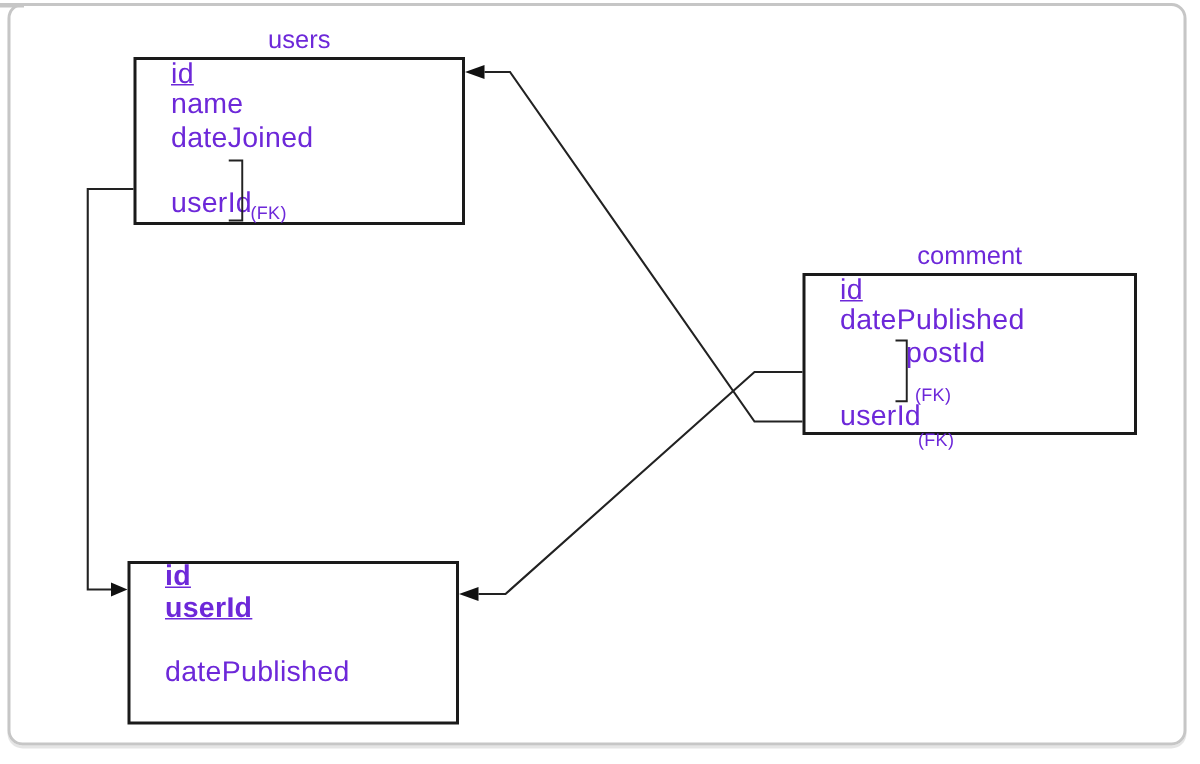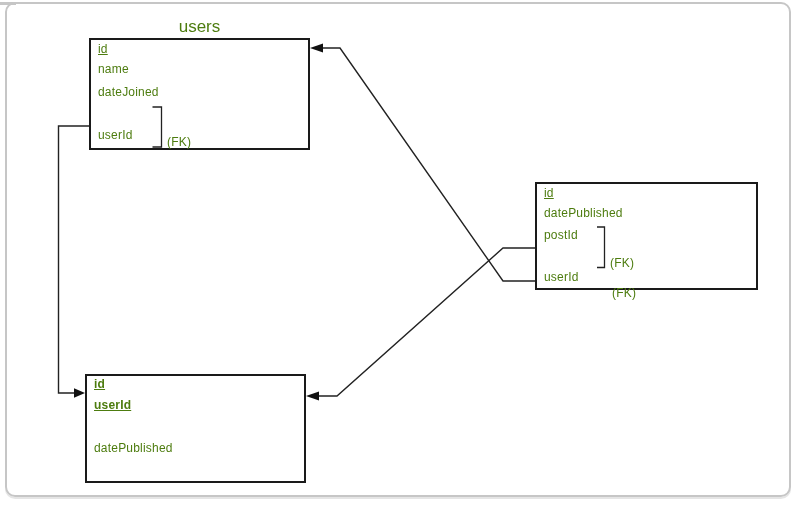--- a/index.html
+++ b/index.html
@@ -7,7 +7,7 @@
     position:relative; width:800px; height:509px; overflow:hidden;
     background:#ffffff;
     font-family:"Liberation Sans","DejaVu Sans",sans-serif;
-    color:#4d7c0f;
+    color:#6d28d9;
   }
   .top-strip { position:absolute; left:0; top:2px; width:16px; height:3px; background:#c6c6c6; }
   .card {

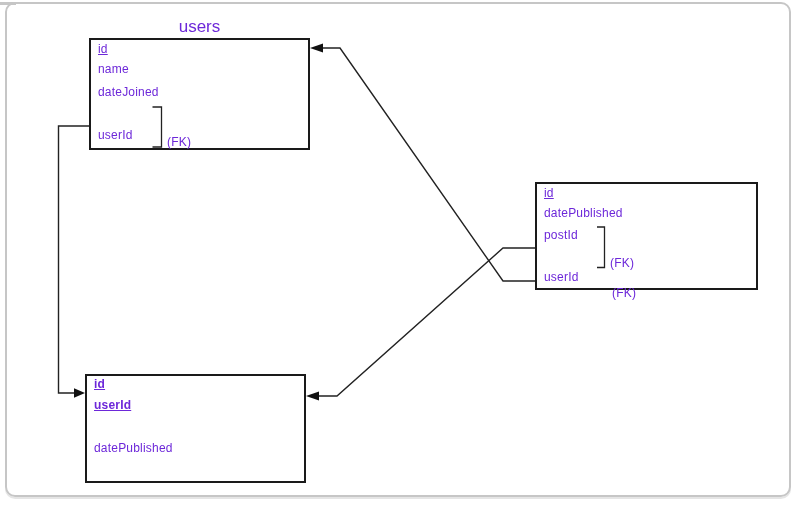--- a/index.html
+++ b/index.html
@@ -24,8 +24,8 @@
     line-height:19px; white-space:nowrap;
   }
   .row {
-    position:absolute; left:4px; right:2px; height:21px; line-height:21px;
-    font-size:12px; padding-left:3px; white-space:nowrap; letter-spacing:0.2px;
+    position:absolute; left:20px; right:2px; height:21px; line-height:21px;
+    font-size:19px; padding-left:3px; white-space:nowrap; letter-spacing:0.2px;
   }
   .pk { text-decoration:underline; }
   .bold { font-weight:bold; }

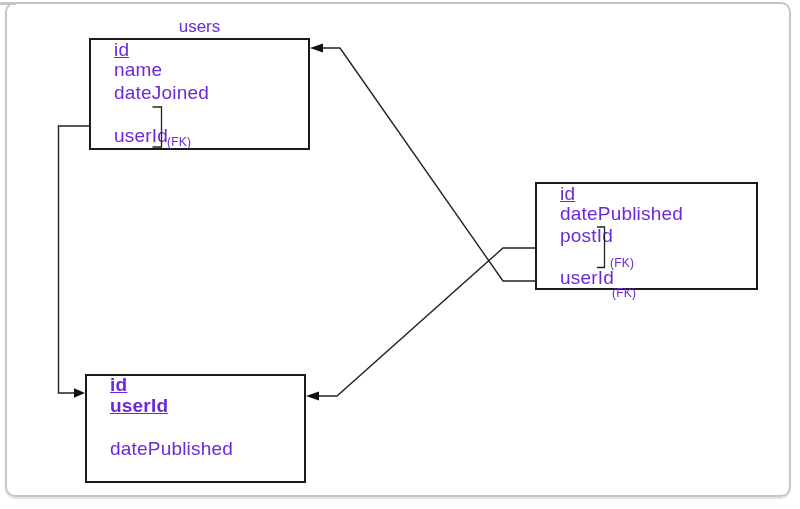--- a/index.html
+++ b/index.html
@@ -52,6 +52,7 @@
   </div>
   <div class="fk-badge" style="left:167px;top:119px;">(FK)</div>
 
+  <div class="tbl-title" style="left:535px;top:161px;width:223px;">comment</div>
   <div class="erd-table" style="left:535px;top:182px;width:223px;height:108px;">
     <div class="row pk" style="top:-1px;">id</div>
     <div class="row" style="top:19px;">datePublished</div>

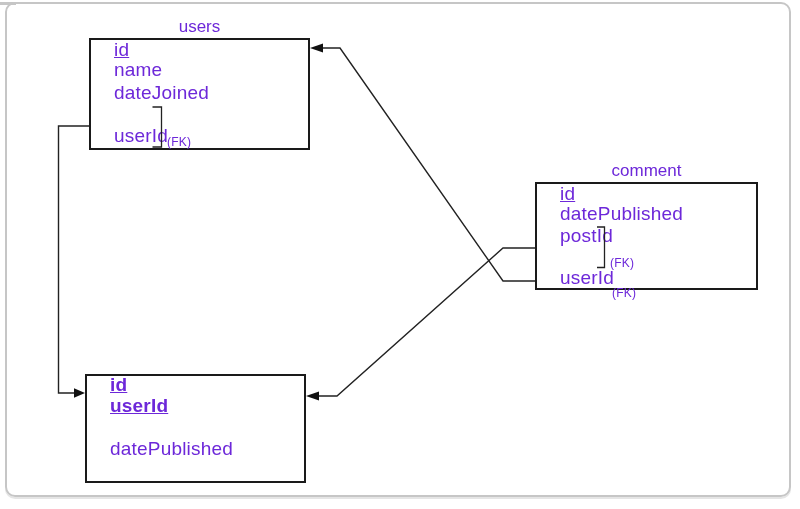--- a/index.html
+++ b/index.html
@@ -56,7 +56,7 @@
   <div class="erd-table" style="left:535px;top:182px;width:223px;height:108px;">
     <div class="row pk" style="top:-1px;">id</div>
     <div class="row" style="top:19px;">datePublished</div>
-    <div class="row" style="top:41px;">postId</div>
+    <div class="row" style="top:41px;margin-left:44px;">postId</div>
     <div class="row" style="top:83px;">userId</div>
   </div>
   <div class="fk-badge" style="left:610px;top:240px;">(FK)</div>

